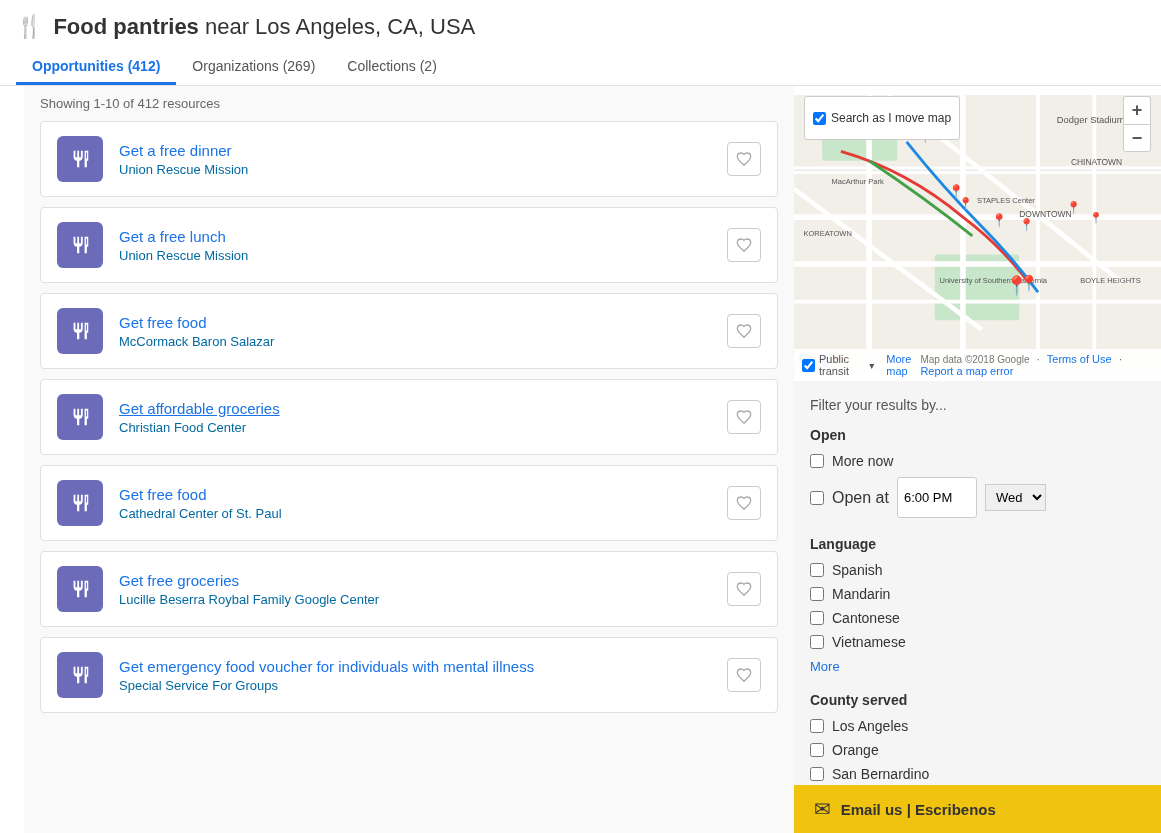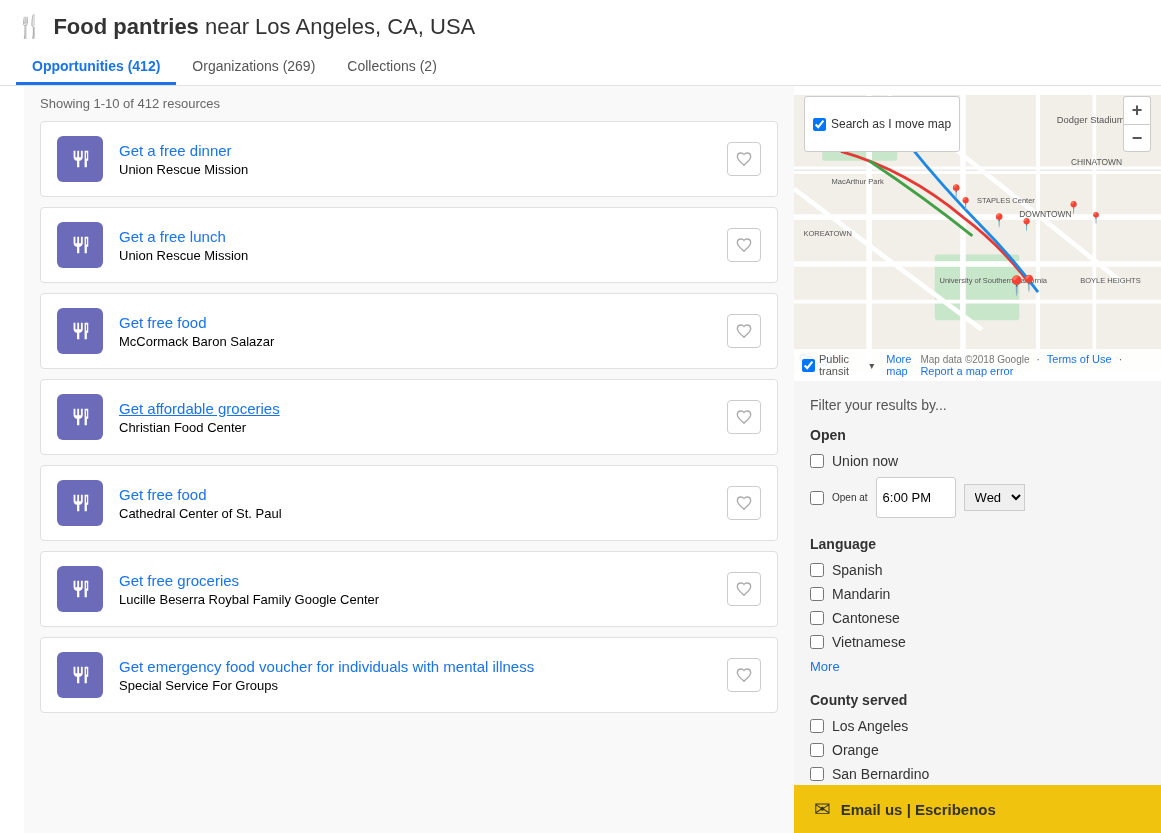--- a/index.html
+++ b/index.html
@@ -41,7 +41,7 @@
     .map-zoom-btn:first-child { border-radius: 3px 3px 0 0; border-bottom: none; }
     .map-zoom-btn:last-child { border-radius: 0 0 3px 3px; }
 
-    .search-as-move { position: absolute; top: 10px; left: 10px; background: white; border: 1px solid #ccc; border-radius: 3px; padding: 20px 8px; font-size: 12px; display: flex; align-items: center; gap: 5px; }
+    .search-as-move { position: absolute; top: 10px; left: 10px; background: white; border: 1px solid #ccc; border-radius: 3px; padding: 14px 8px; font-size: 12px; display: flex; align-items: center; gap: 5px; }
     .search-as-move input[type=checkbox] { width: 13px; height: 13px; }
 
     .map-bottom-bar { position: absolute; bottom: 0; left: 0; right: 0; display: flex; justify-content: space-between; align-items: center; background: rgba(255,255,255,0.9); padding: 4px 8px; font-size: 11px; color: #555; }

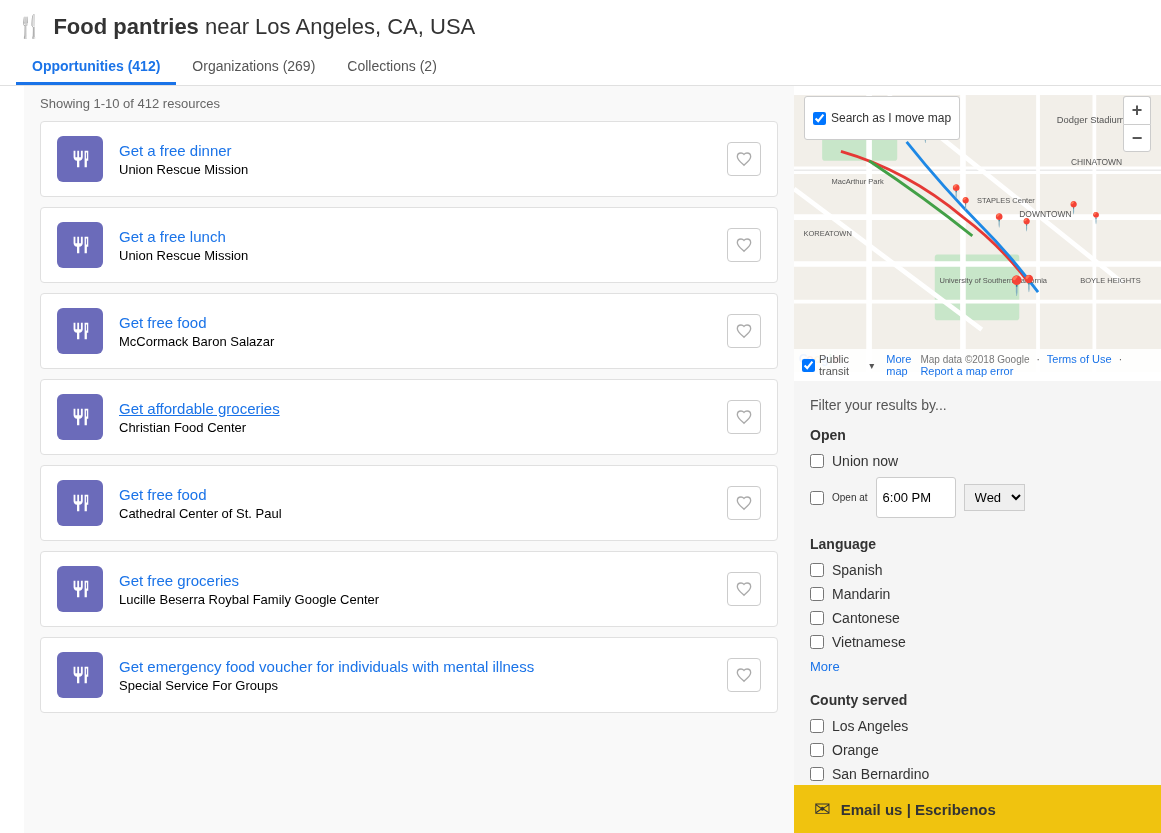--- a/index.html
+++ b/index.html
@@ -29,7 +29,7 @@
     .resource-icon svg { fill: white; width: 22px; height: 22px; }
     .resource-content { flex: 1; }
     .resource-title { color: #1a73e8; font-size: 15px; text-decoration: none; }
-    .resource-org { font-size: 13px; color: #000000; margin-top: 3px; }
+    .resource-org { font-size: 13px; color: #0369a1; margin-top: 3px; }
     .heart-btn { width: 34px; height: 34px; border: 1px solid #ccc; border-radius: 4px; background: #fff; display: flex; align-items: center; justify-content: center; cursor: pointer; flex-shrink: 0; }
     .heart-btn svg { width: 16px; height: 16px; fill: none; stroke: #aaa; stroke-width: 2; }
 

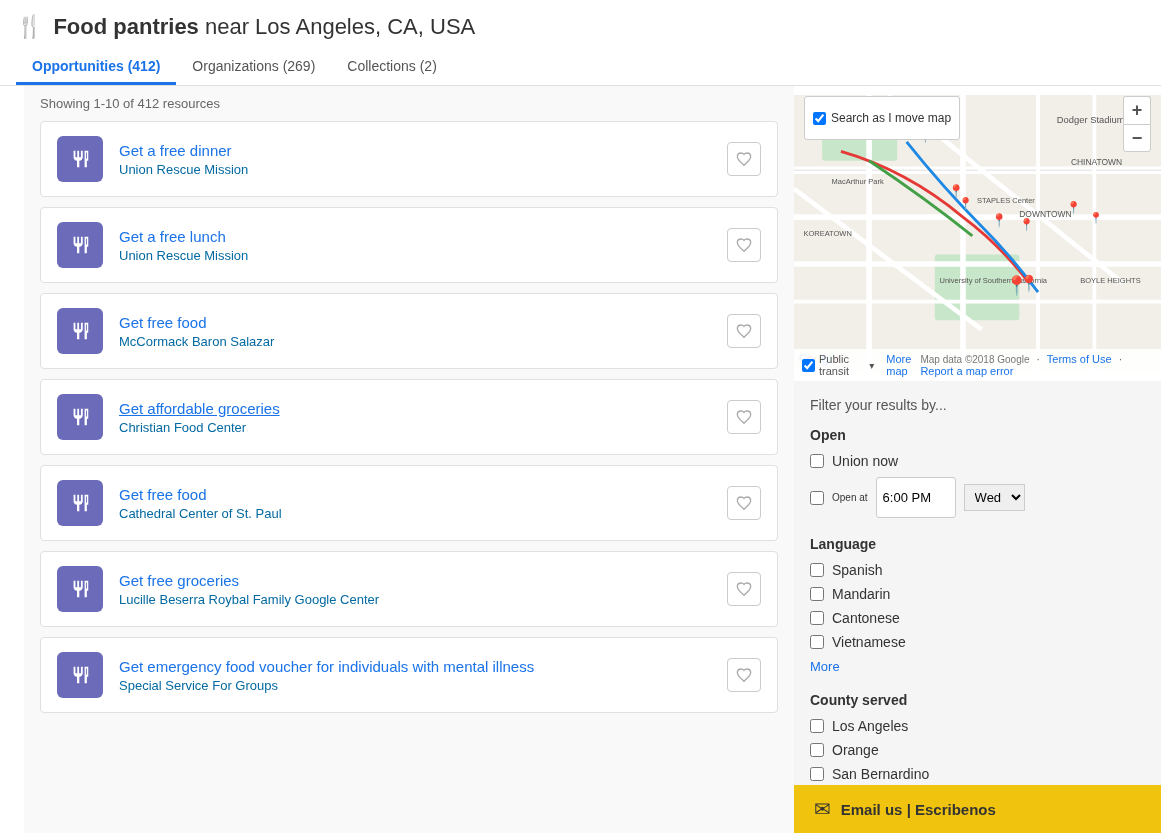--- a/index.html
+++ b/index.html
@@ -310,7 +310,7 @@
         <div class="filter-section-title">Open</div>
         <div class="filter-option">
           <input type="checkbox" style="">
-          <label>Union now</label>
+          <label>More now</label>
         </div>
         <div class="open-at-row">
           <input type="checkbox" style="">

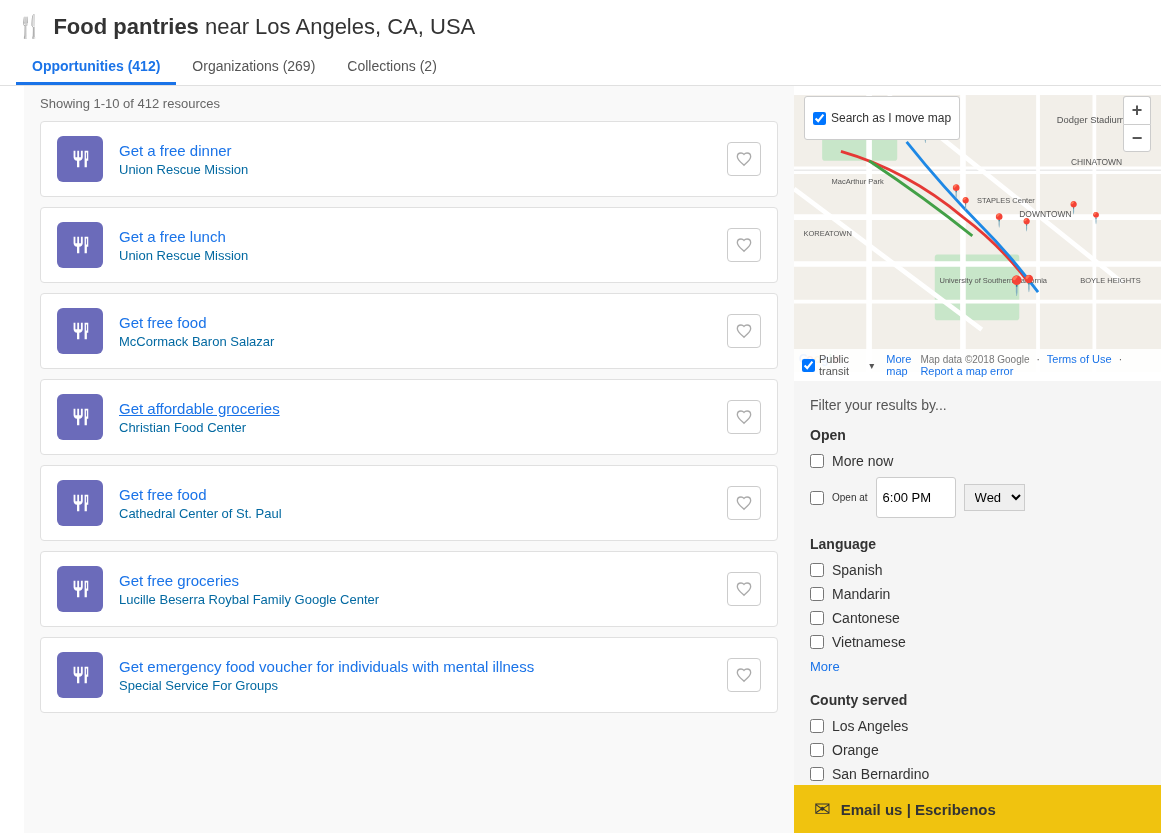--- a/index.html
+++ b/index.html
@@ -59,7 +59,7 @@
     .filter-option input[type=checkbox] { width: 14px; height: 14px; }
     .open-at-row { display: flex; align-items: center; gap: 8px; margin-bottom: 8px; }
     .open-at-row input[type=checkbox] { width: 14px; height: 14px; }
-    .open-at-row label { font-size: 10px; }
+    .open-at-row label { font-size: 16px; }
     .open-at-row input[type=text] { border: 1px solid #ccc; border-radius: 3px; padding: 12px 6px; font-size: 13px; width: 80px; }
     .open-at-row select { border: 1px solid #ccc; border-radius: 0; padding: 4px 6px; font-size: 13px; }
     .more-link { color: #1a73e8; font-size: 13px; cursor: pointer; text-decoration: none; }

